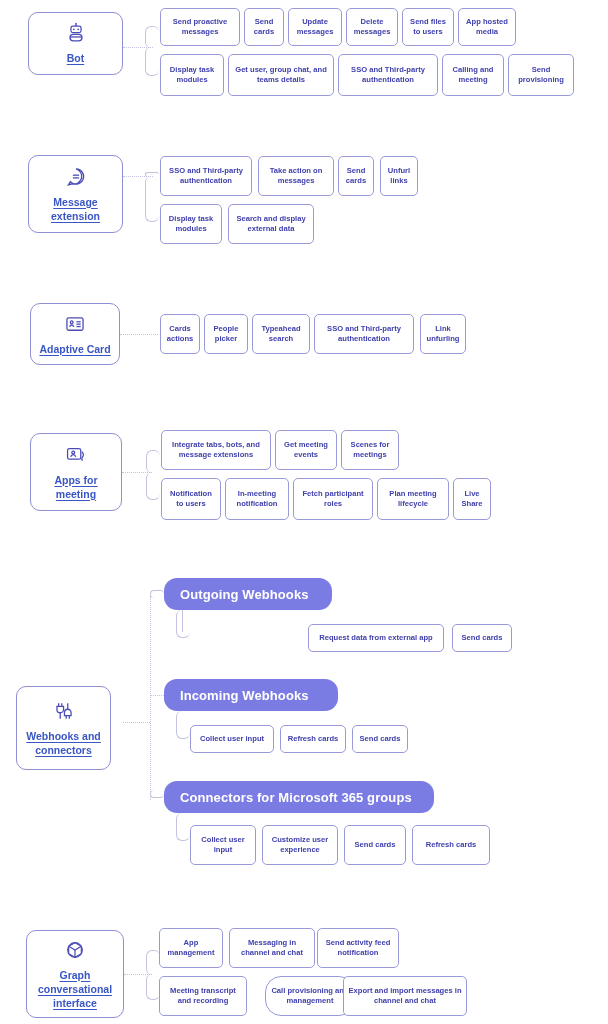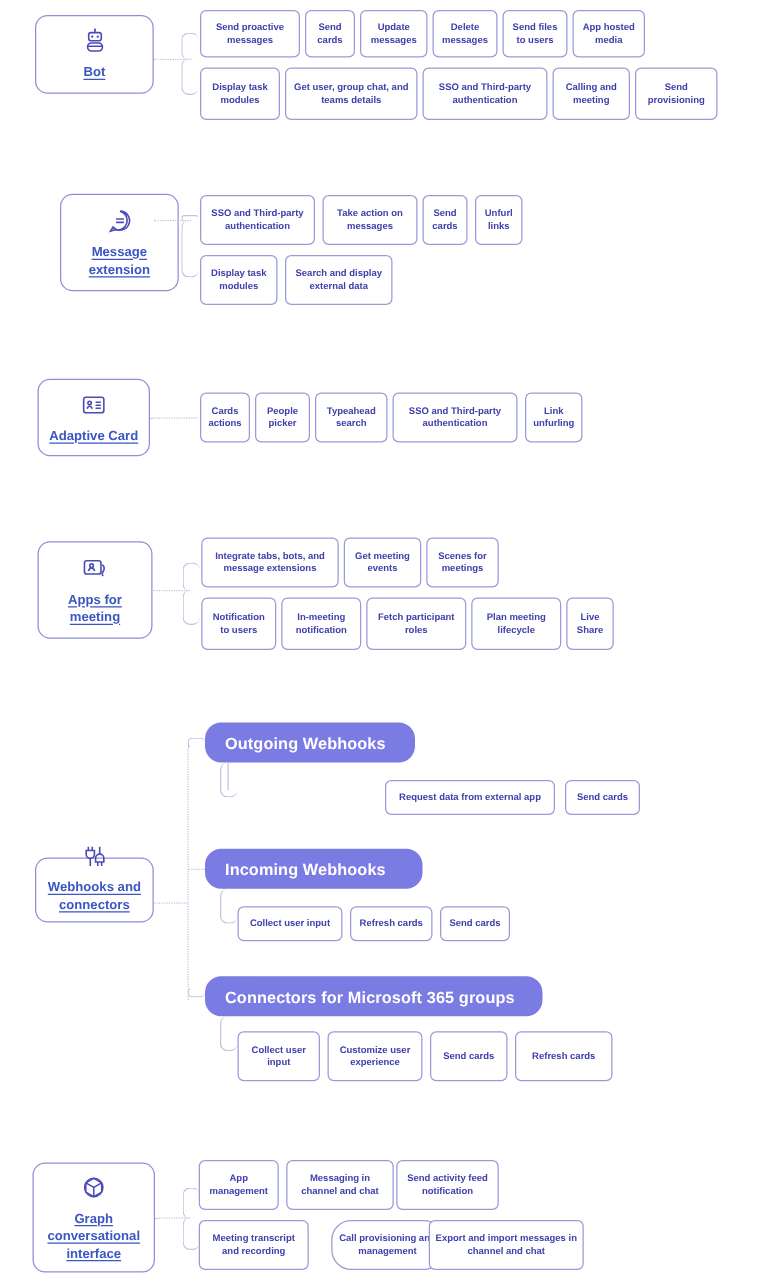--- a/index.html
+++ b/index.html
@@ -142,7 +142,7 @@
   <div class="leaf" style="left:442px; top:54px; width:62px; height:42px;">Calling and meeting</div>
   <div class="leaf" style="left:508px; top:54px; width:66px; height:42px;">Send provisioning</div>
 
-  <div class="root-node" style="left:28px; top:155px; width:95px; height:78px;margin-left:20px;">
+  <div class="root-node" style="left:28px; top:155px; width:95px; height:78px;">
     <span class="root-icon">
       <svg viewBox="0 0 24 24" width="22" height="22" fill="none" stroke="currentColor" stroke-width="1.4">
         <path d="M12 3.2a8.3 8.3 0 1 1 -6.1 13.9l-2.2 3.5 4.1-1.2A8.3 8.3 0 0 0 12 3.2z"></path>

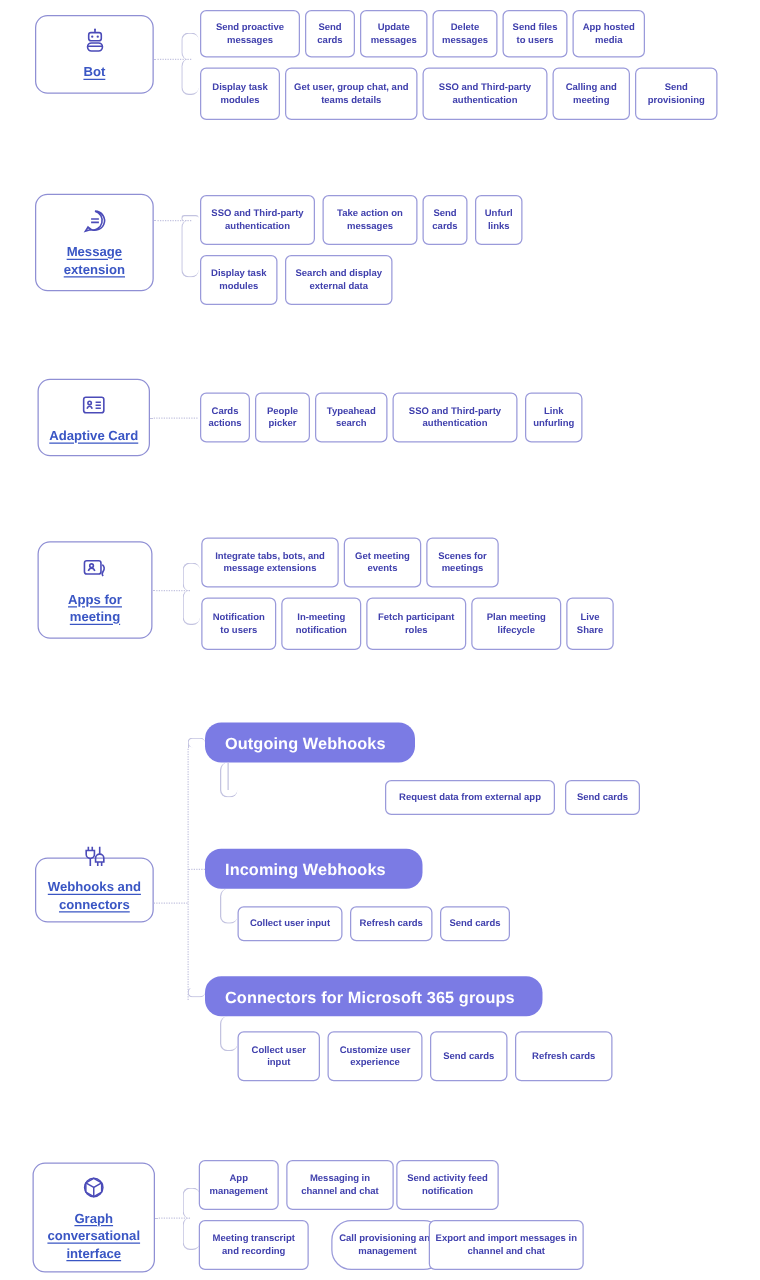--- a/index.html
+++ b/index.html
@@ -210,7 +210,7 @@
   <div class="leaf" style="left:377px; top:478px; width:72px; height:42px;">Plan meeting lifecycle</div>
   <div class="leaf" style="left:453px; top:478px; width:38px; height:42px;">Live Share</div>
 
-  <div class="root-node" style="left:28px; top:686px; width:95px; height:52px;justify-content:flex-end;">
+  <div class="root-node" style="left:16px; top:686px; width:95px; height:84px;">
     <span class="root-icon">
       <svg viewBox="0 0 24 24" width="22" height="22" fill="none" stroke="currentColor" stroke-width="1.4">
         <line x1="6.2" y1="3.6" x2="6.2" y2="7"></line>

